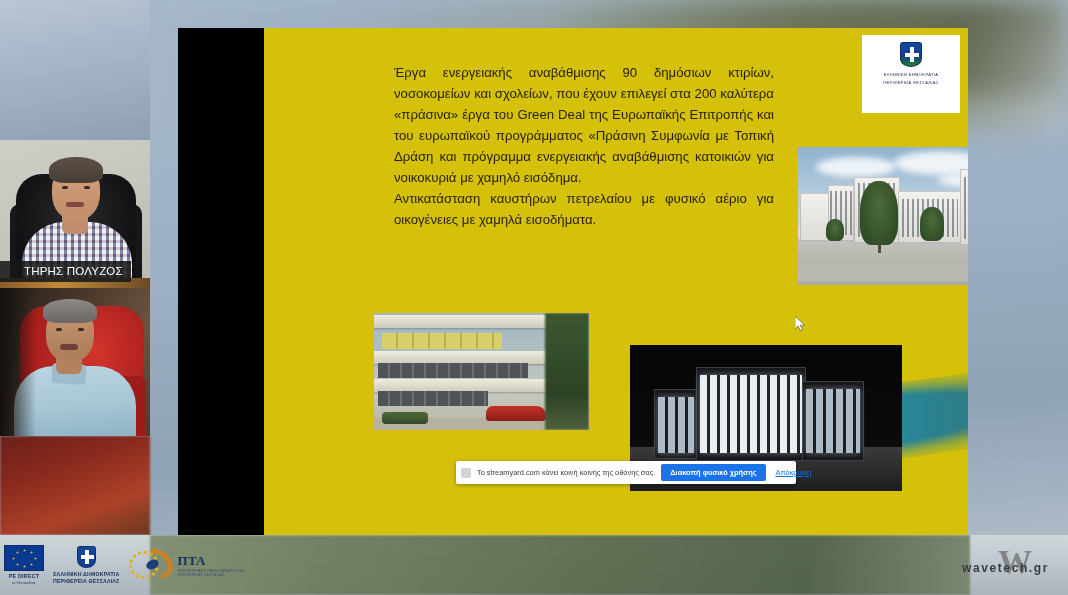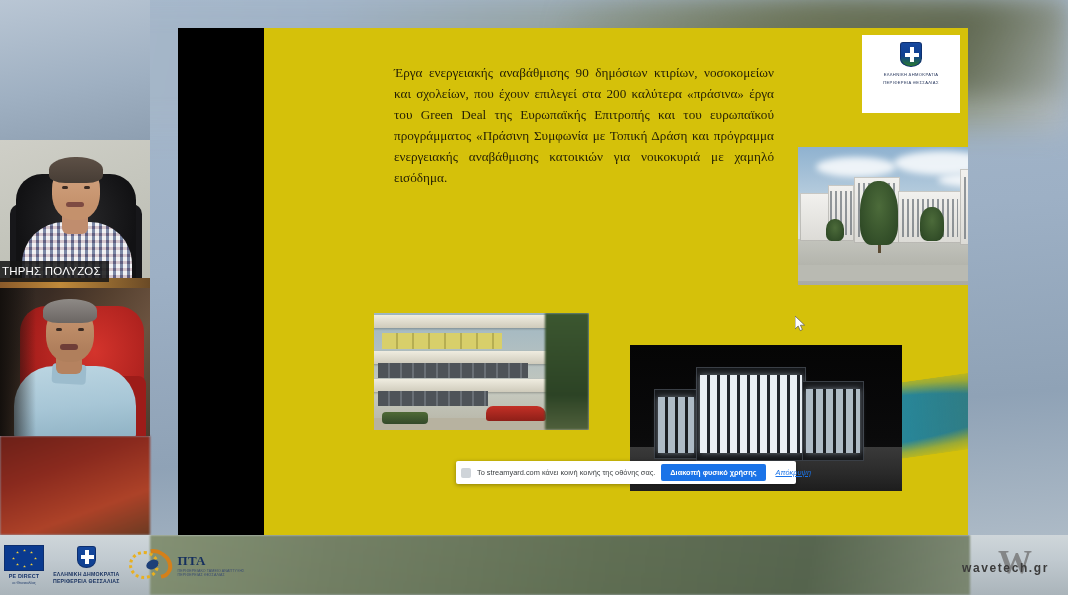--- a/index.html
+++ b/index.html
@@ -139,7 +139,7 @@
   
   .slide-text{
     position:absolute; left:130px; top:34px; width:380px;
-    font-family:Liberation Serif, serif;
+    font-family:Liberation Sans, sans-serif;
     font-size:13.2px; line-height:21px; color:#241f05;
     text-align:justify;
   }

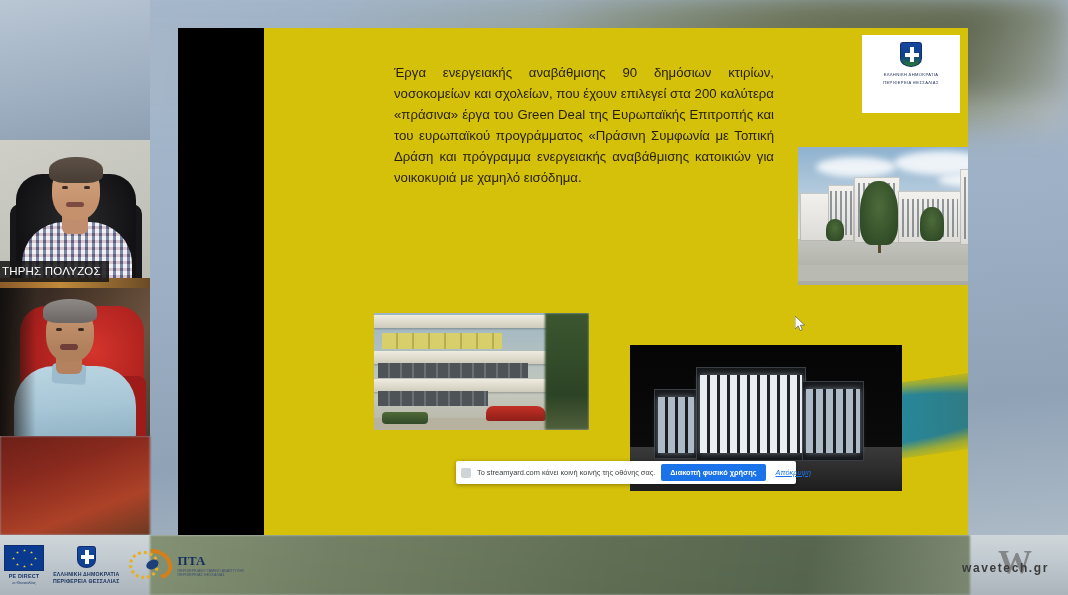--- a/index.html
+++ b/index.html
@@ -353,6 +353,7 @@
 
       <div class="slide-text">
         <p>Έργα ενεργειακής αναβάθμισης 90  δημόσιων κτιρίων, νοσοκομείων και σχολείων, που έχουν επιλεγεί στα 200 καλύτερα «πράσινα» έργα του Green Deal  της Ευρωπαϊκής Επιτροπής και του ευρωπαϊκού προγράμματος «Πράσινη Συμφωνία με Τοπική Δράση και  πρόγραμμα ενεργειακής αναβάθμισης κατοικιών για νοικοκυριά με χαμηλό εισόδημα.</p>
+        <p class="tight">Αντικατάσταση καυστήρων πετρελαίου με φυσικό αέριο για οικογένειες με χαμηλά εισοδήματα.</p>
       </div>
 
       <div class="pic-hospital">

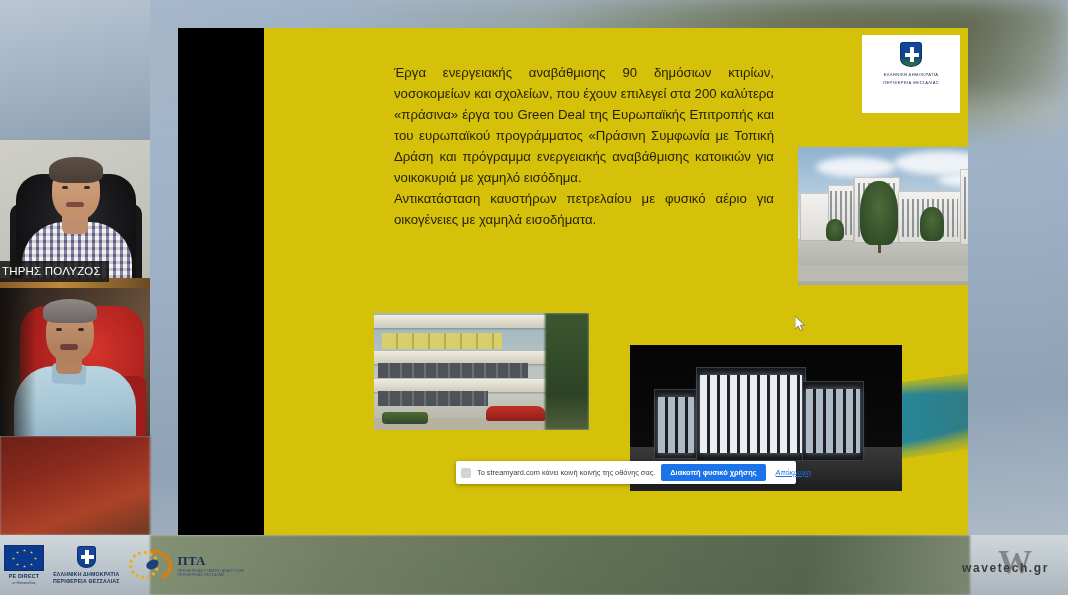--- a/index.html
+++ b/index.html
@@ -93,7 +93,7 @@
     position:absolute; left:0; height:21px;
     background:rgba(22,22,22,.86);
     color:#fff; font-size:11.5px; line-height:21px;
-    padding:0 8px 0 2px; white-space:nowrap; letter-spacing:.2px;text-align:right;
+    padding:0 8px 0 24px; white-space:nowrap; letter-spacing:.2px;text-align:right;
   }
   #nameplate-1{ top:261px; }
   #nameplate-2{ top:409px; }

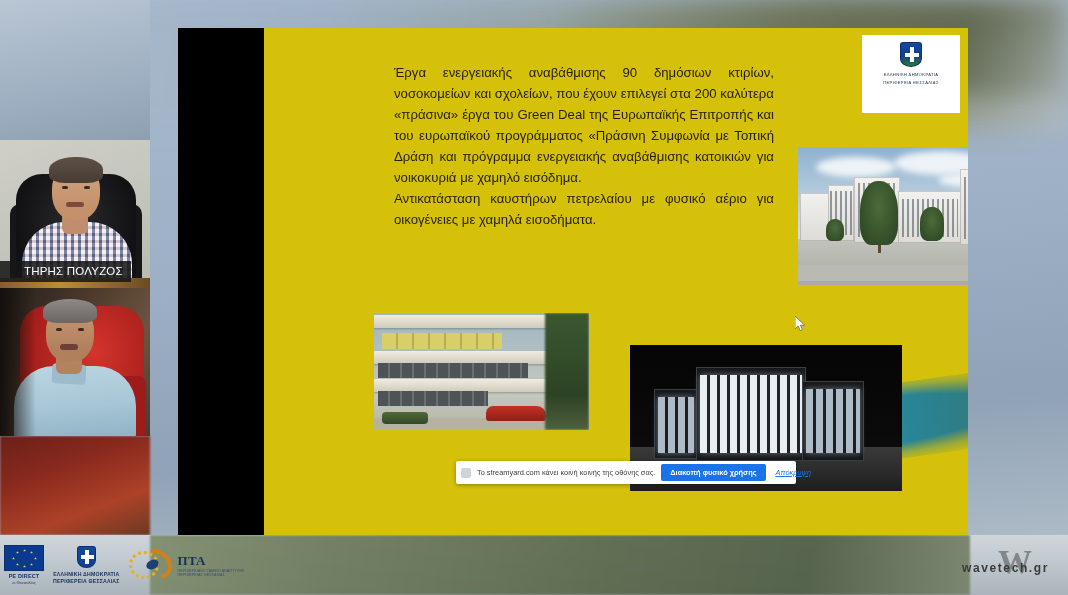--- a/index.html
+++ b/index.html
@@ -291,7 +291,7 @@
     border:none; border-radius:2px; padding:4px 9px; white-space:nowrap; cursor:pointer;
   }
   .share-link{ font-size:7.4px; color:#1a73e8; text-decoration:underline;
-    white-space:nowrap; cursor:pointer; padding:0 4px;font-style:italic; }
+    white-space:nowrap; cursor:pointer; padding:0 4px; }
 
   
   #cursor{ position:absolute; left:795px; top:316px; width:11px; height:15px; }

